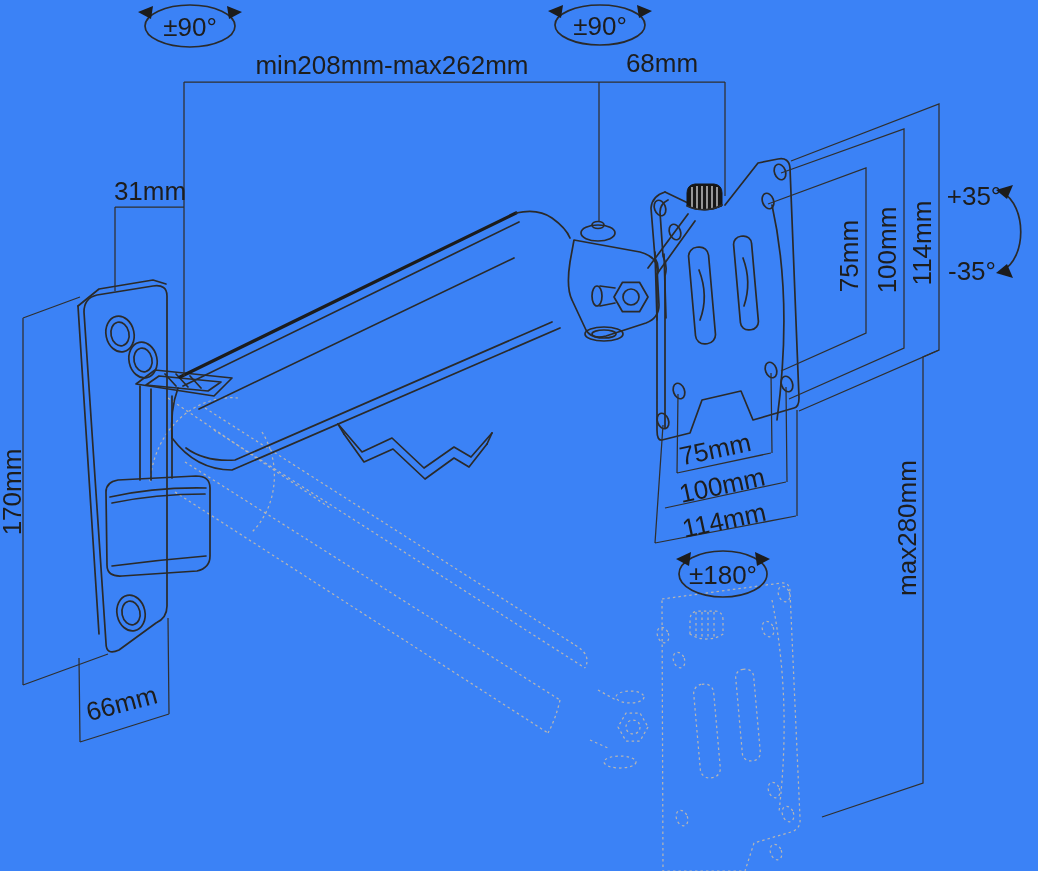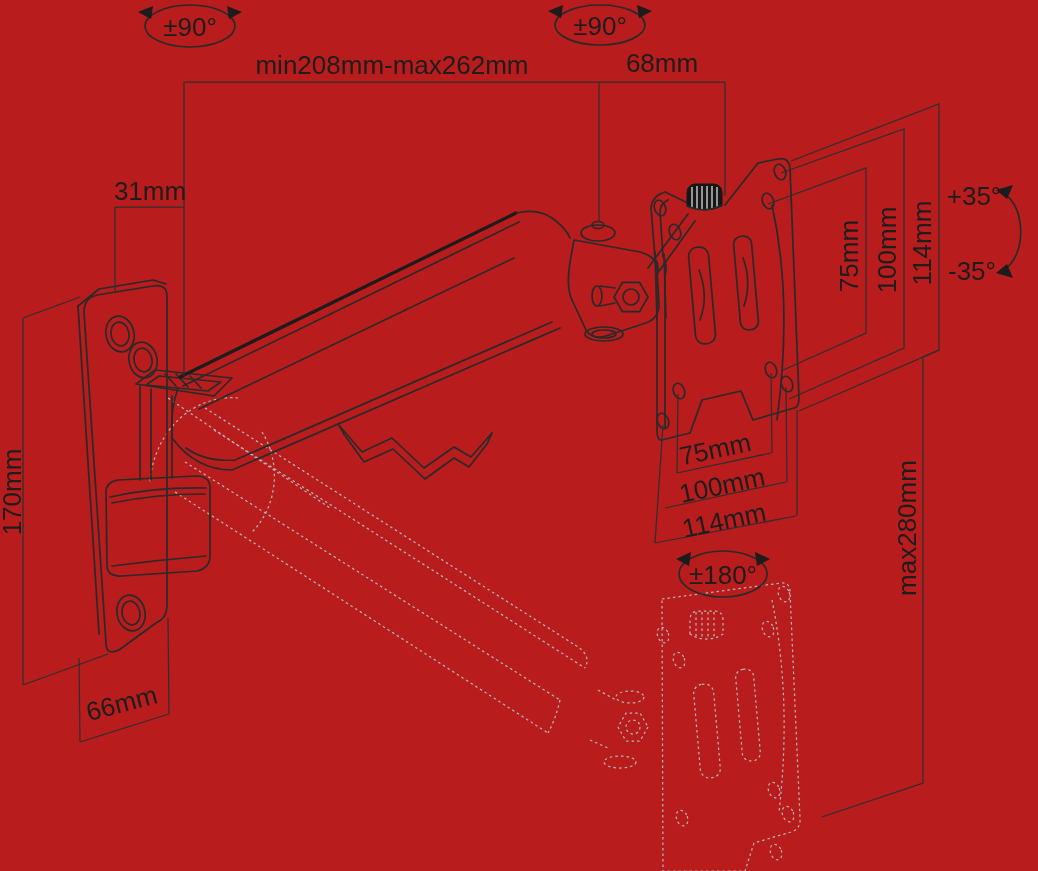--- a/index.html
+++ b/index.html
@@ -3,7 +3,7 @@
 <meta charset="utf-8">
 <style>
   html,body{margin:0;padding:0;background:#ffffff;}
-  .stage{position:relative;width:1038px;height:871px;background:#b91c1c;overflow:hidden;
+  .stage{position:relative;width:1038px;height:871px;background:#3b82f6;overflow:hidden;
          font-family:"Liberation Sans",sans-serif;}
   svg{display:block;}
   text{fill:#1d1d1d;font-family:"Liberation Sans",sans-serif;font-size:26px;}

